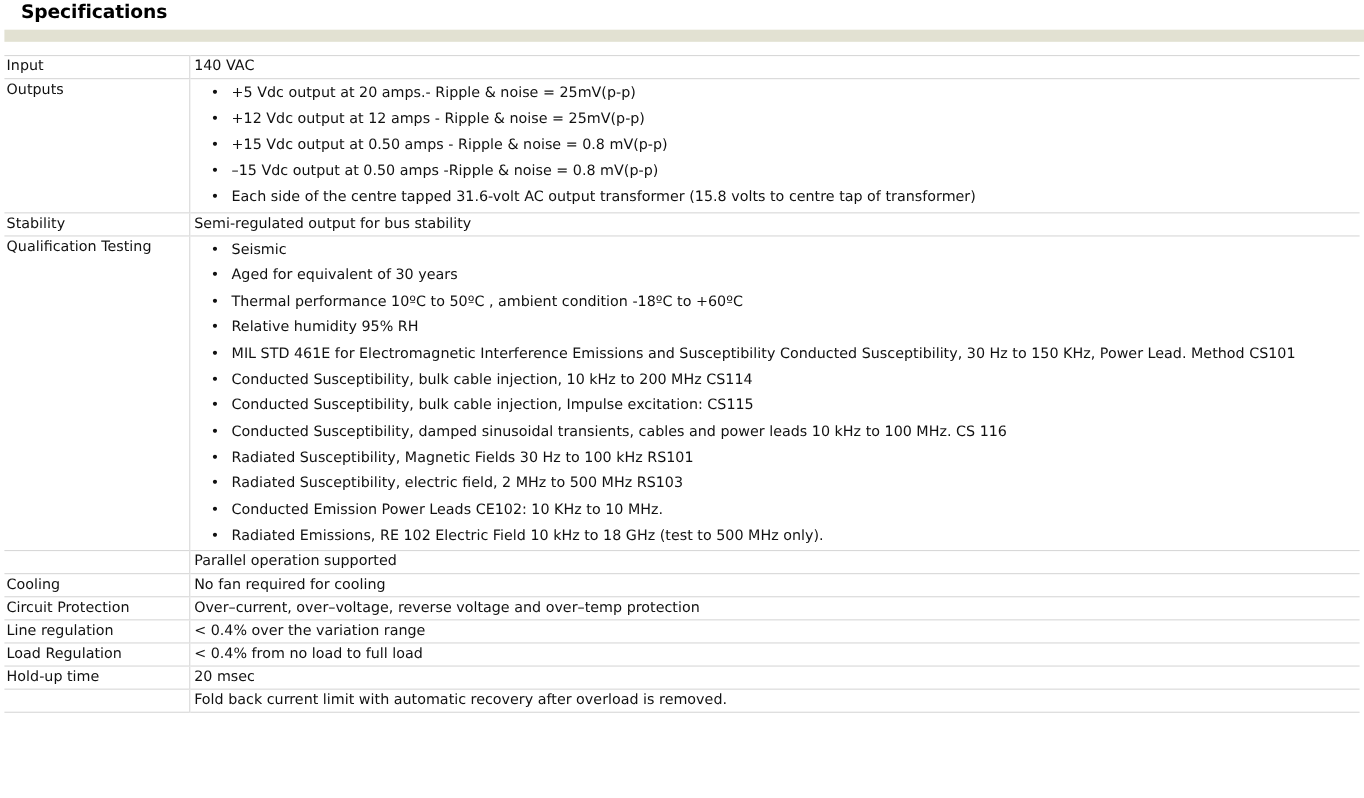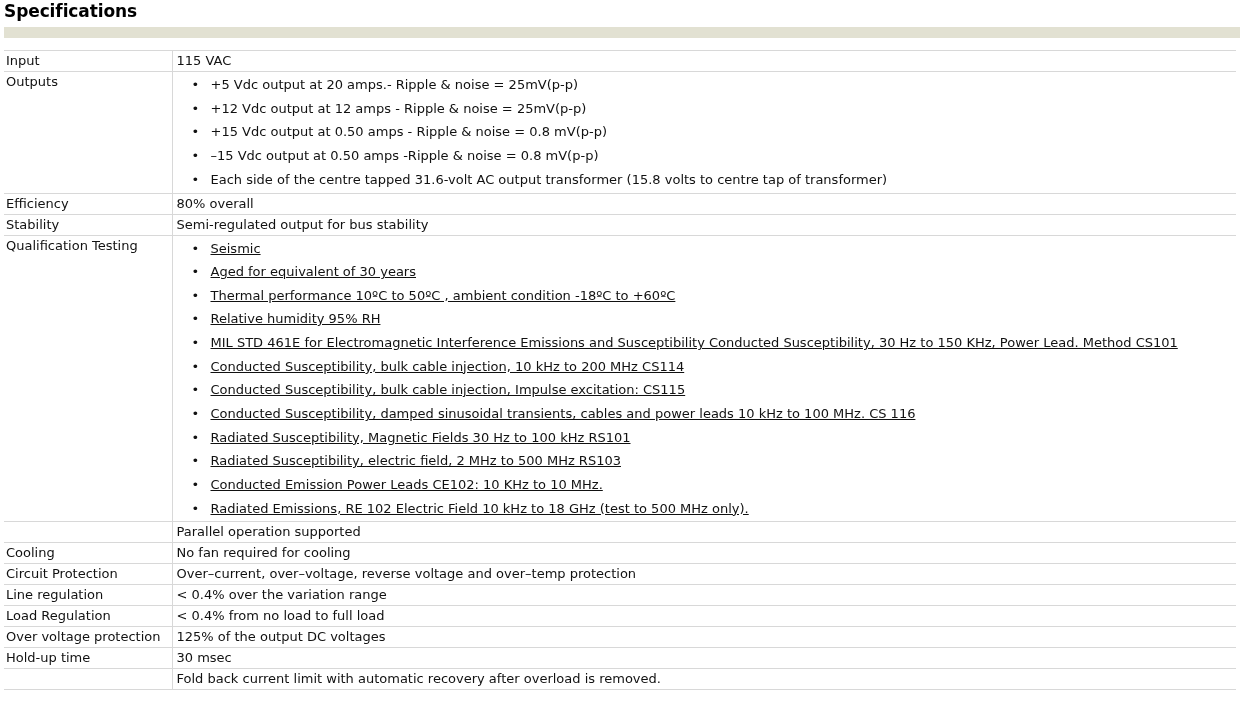--- a/index.html
+++ b/index.html
@@ -22,7 +22,7 @@
     color: #000000;
     letter-spacing: -0.1px;
     margin: 0;
-    padding: 1px 0 0 4px;
+    padding: 1px 0 0 19px;
     line-height: 20px;
   }
 

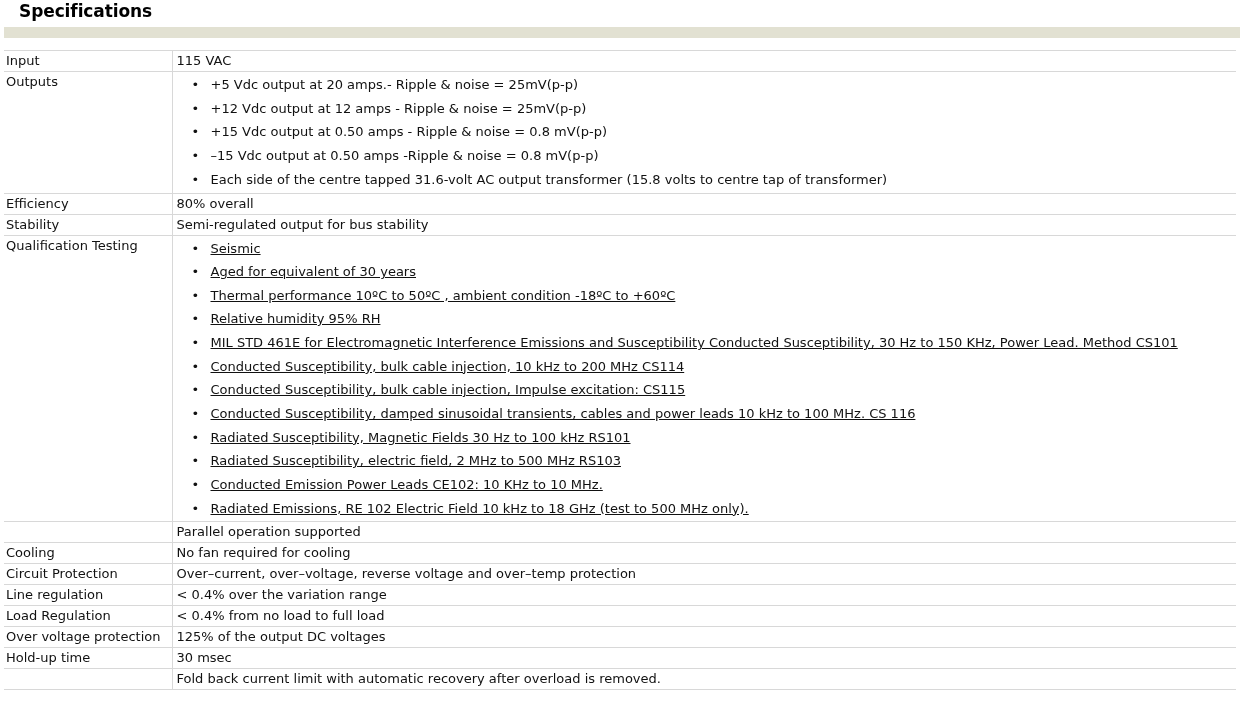--- a/index.html
+++ b/index.html
@@ -104,7 +104,7 @@
   <tbody>
       <tr>
         <td class="label-cell">Input</td>
-        <td class="value-cell">115 VAC</td>
+        <td class="value-cell">140 VAC</td>
       </tr>
       <tr>
         <td class="label-cell">Outputs</td>

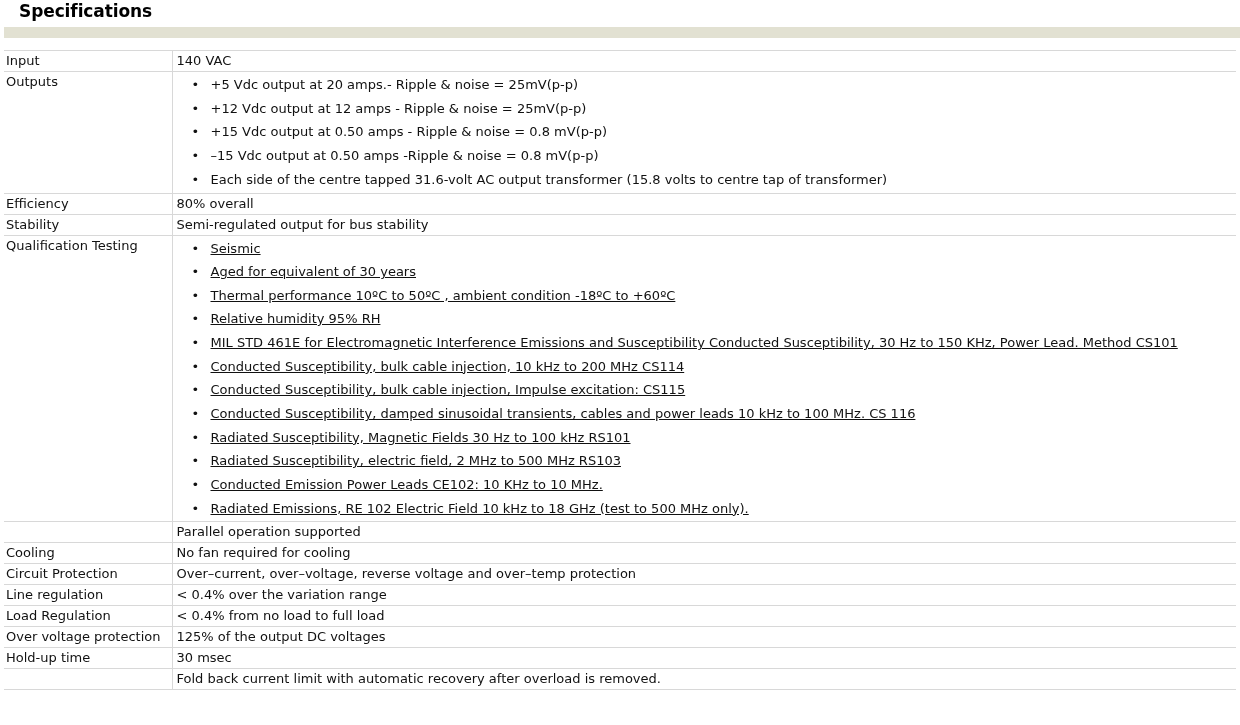--- a/index.html
+++ b/index.html
@@ -119,10 +119,6 @@
         </td>
       </tr>
       <tr>
-        <td class="label-cell">Efficiency</td>
-        <td class="value-cell">80% overall</td>
-      </tr>
-      <tr>
         <td class="label-cell">Stability</td>
         <td class="value-cell">Semi-regulated output for bus stability</td>
       </tr>

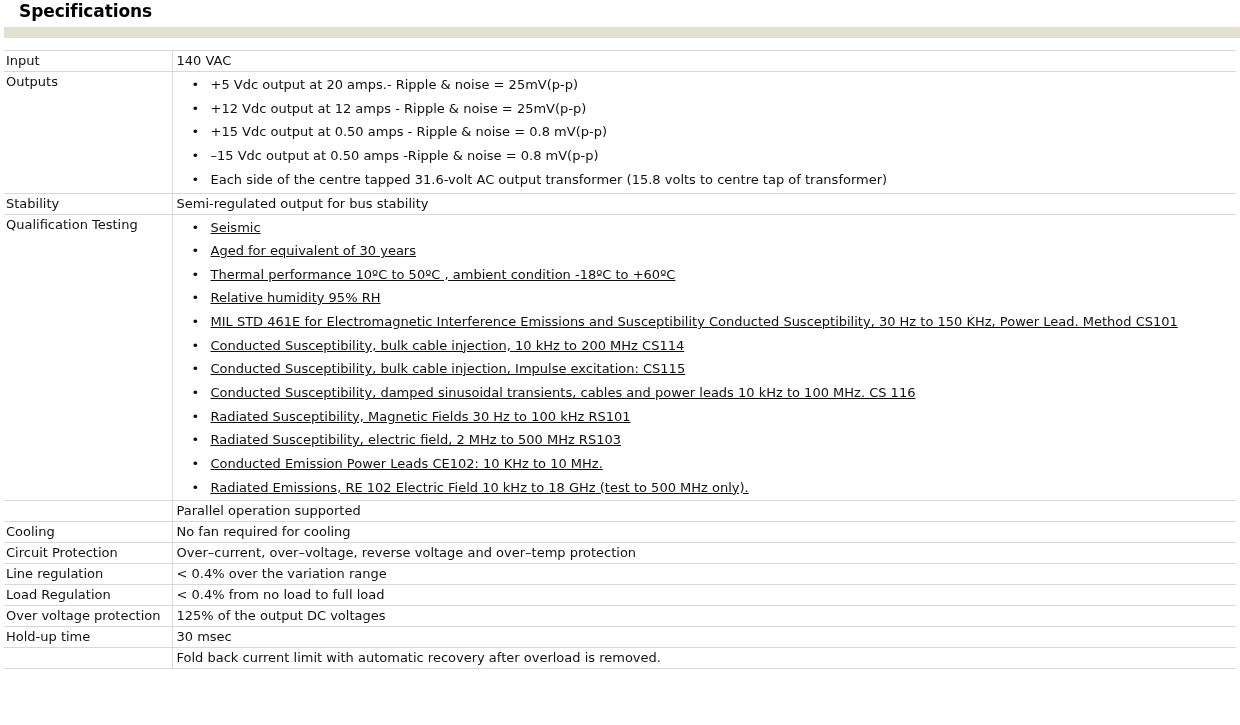--- a/index.html
+++ b/index.html
@@ -85,7 +85,6 @@
   }
   .bullet-list.tight li {
     line-height: 23.65px;
-    text-decoration: underline;
   }
   .bullet-list.tight li::before {
     line-height: 23.65px;

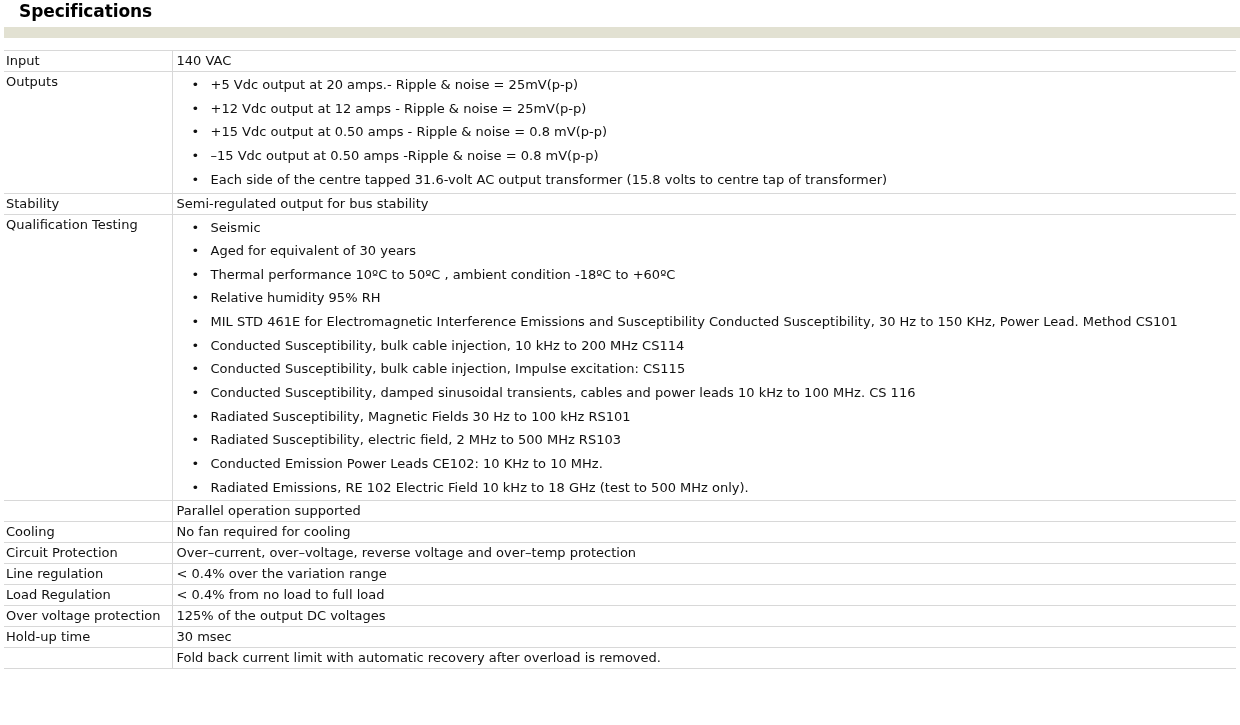--- a/index.html
+++ b/index.html
@@ -161,10 +161,6 @@
         <td class="value-cell">&lt; 0.4% from no load to full load</td>
       </tr>
       <tr>
-        <td class="label-cell">Over voltage protection</td>
-        <td class="value-cell">125% of the output DC voltages</td>
-      </tr>
-      <tr>
         <td class="label-cell">Hold-up time</td>
         <td class="value-cell">30 msec</td>
       </tr>

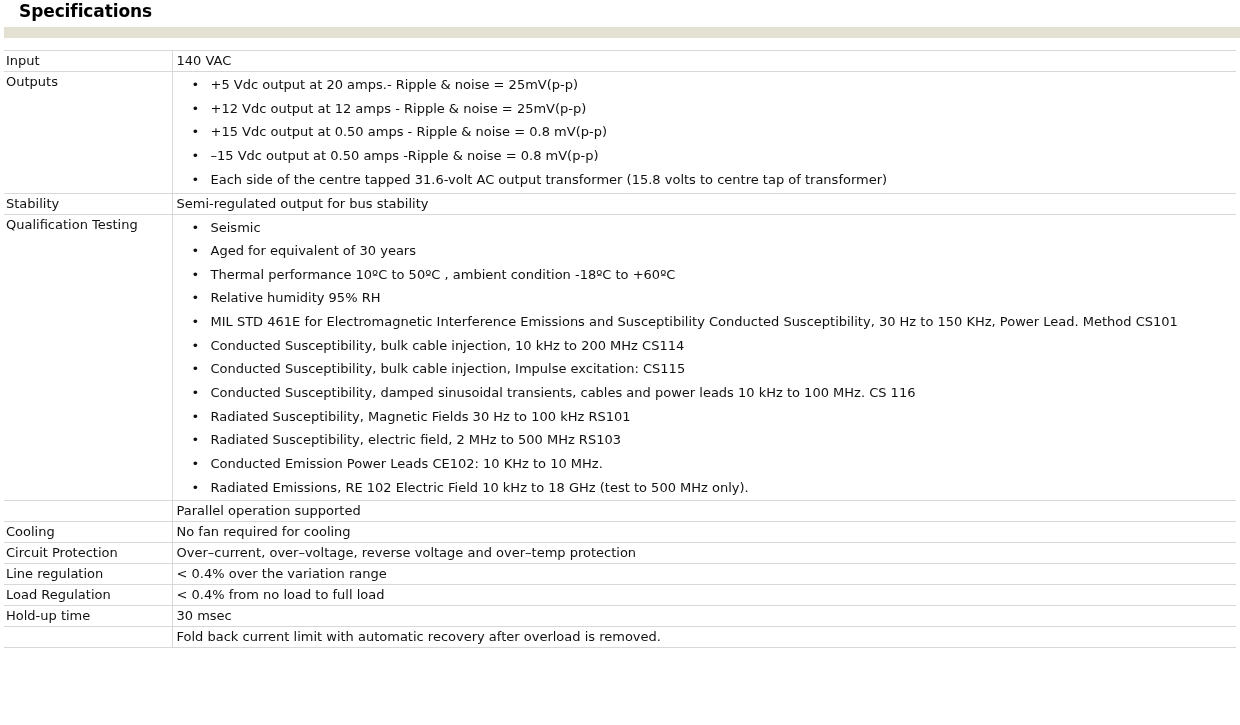--- a/index.html
+++ b/index.html
@@ -162,7 +162,7 @@
       </tr>
       <tr>
         <td class="label-cell">Hold-up time</td>
-        <td class="value-cell">30 msec</td>
+        <td class="value-cell">20 msec</td>
       </tr>
       <tr>
         <td class="label-cell"></td>

